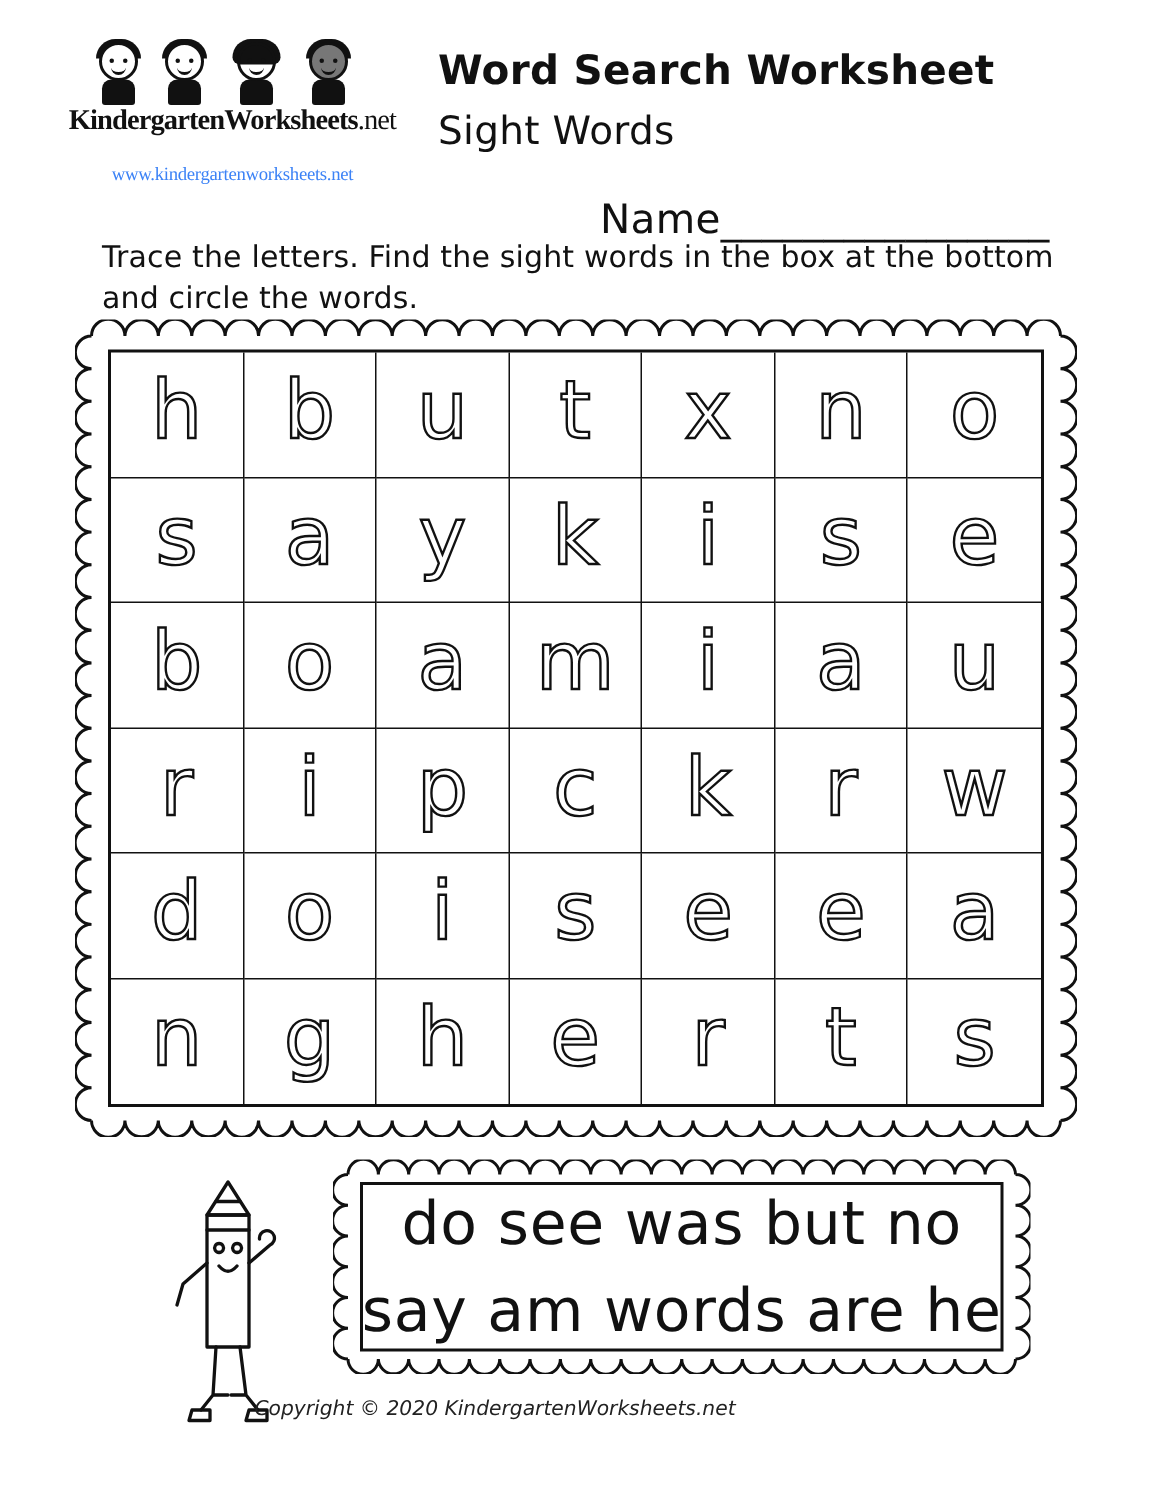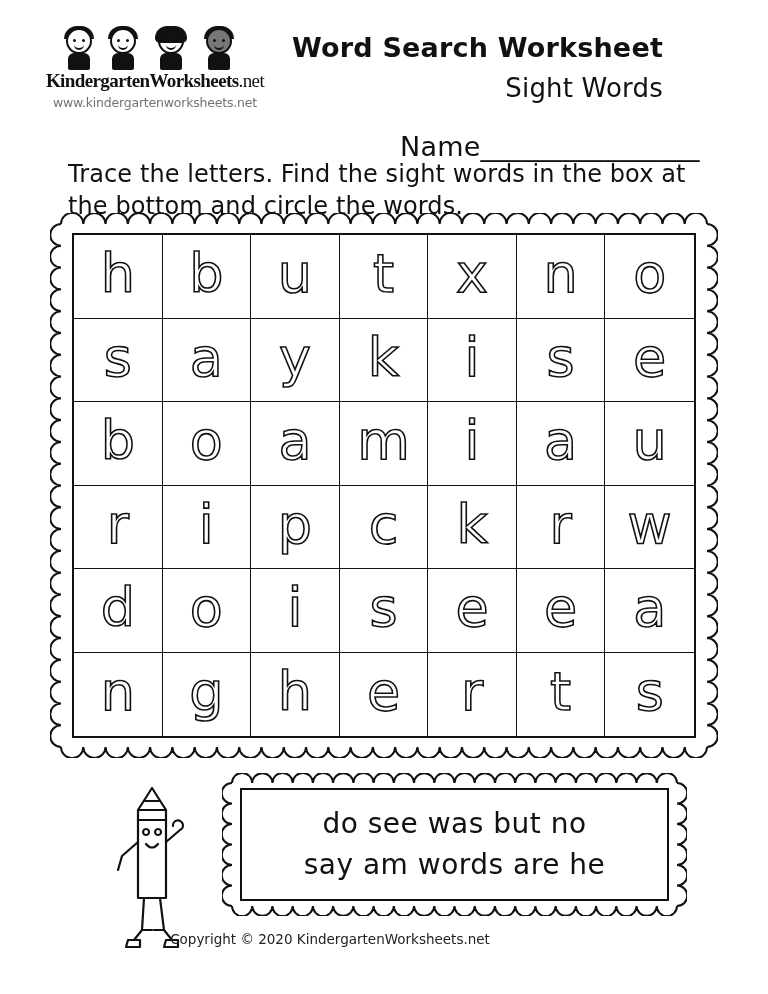--- a/index.html
+++ b/index.html
@@ -120,7 +120,6 @@
     position: absolute;
     left: 292px;
     top: 14px;
-    text-align: right;
   }
   .title {
     font-family: "DejaVu Sans", sans-serif;

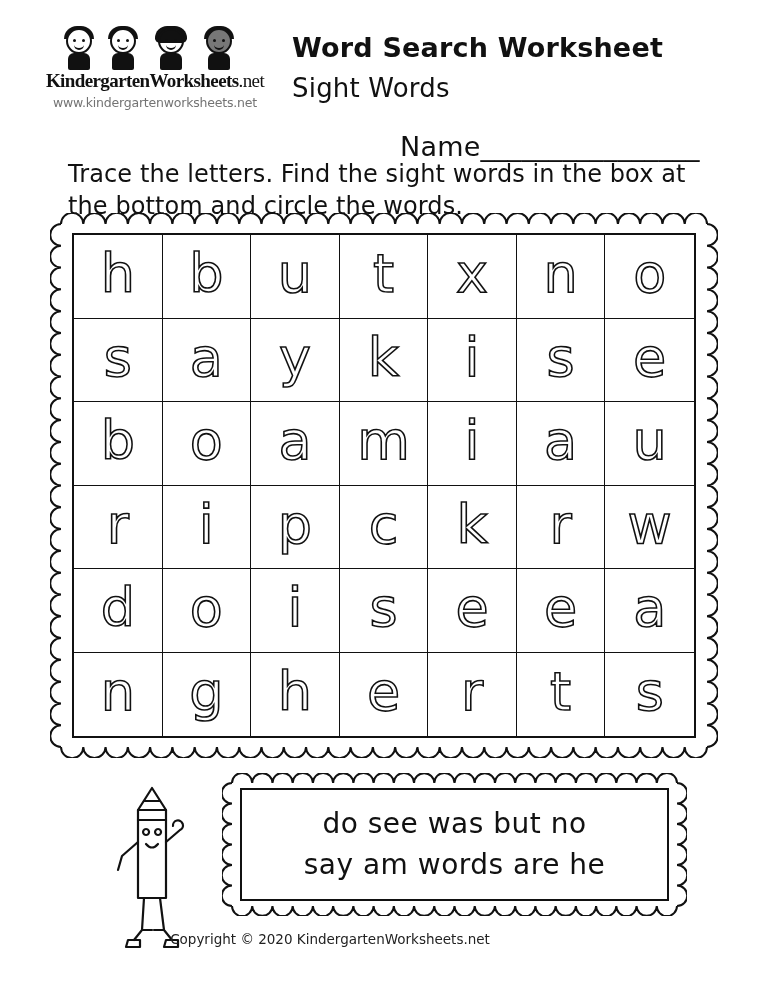--- a/index.html
+++ b/index.html
@@ -110,10 +110,11 @@
   }
   .logo-word .lite { font-weight: normal; }
   .logo-url {
-    margin-top: 4px;
+    margin-top: 18px;
     font-size: 12.5px;
-    color: #737373;
+    color: #3b82f6;
     letter-spacing: -0.2px;
+    font-family: Liberation Serif, serif;
   }
 
   .title-block {

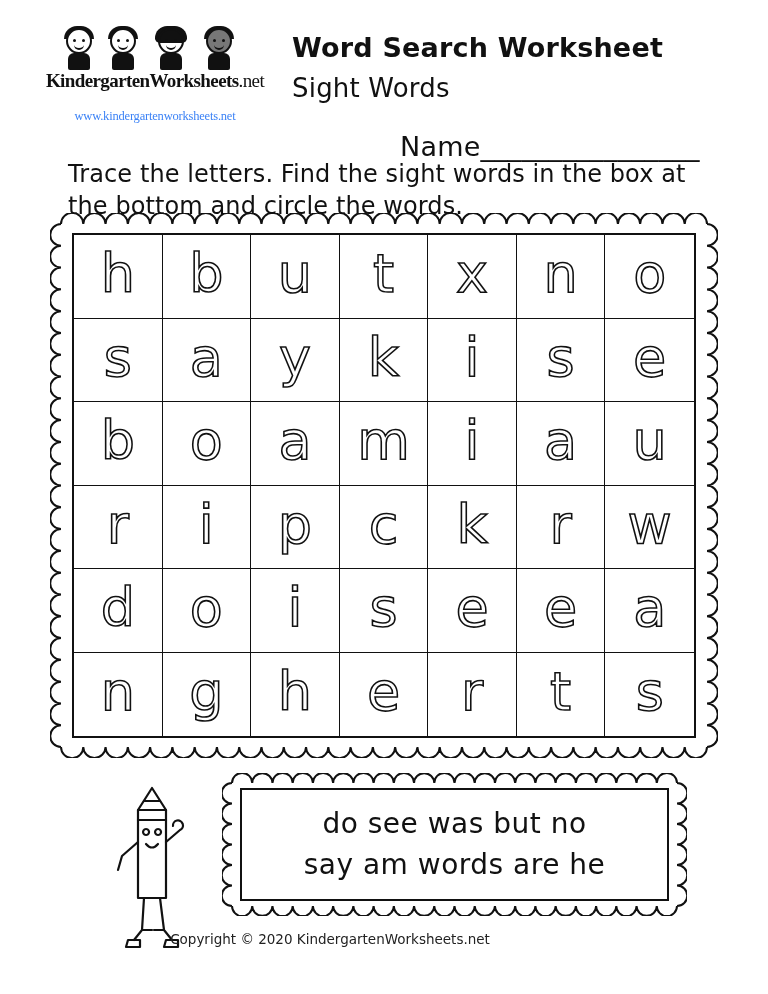--- a/index.html
+++ b/index.html
@@ -147,7 +147,7 @@
     left: 68px;
     top: 158px;
     width: 650px;
-    font-size: 24px;
+    font-size: 20px;
     line-height: 1.35;
     letter-spacing: 0.1px;
   }

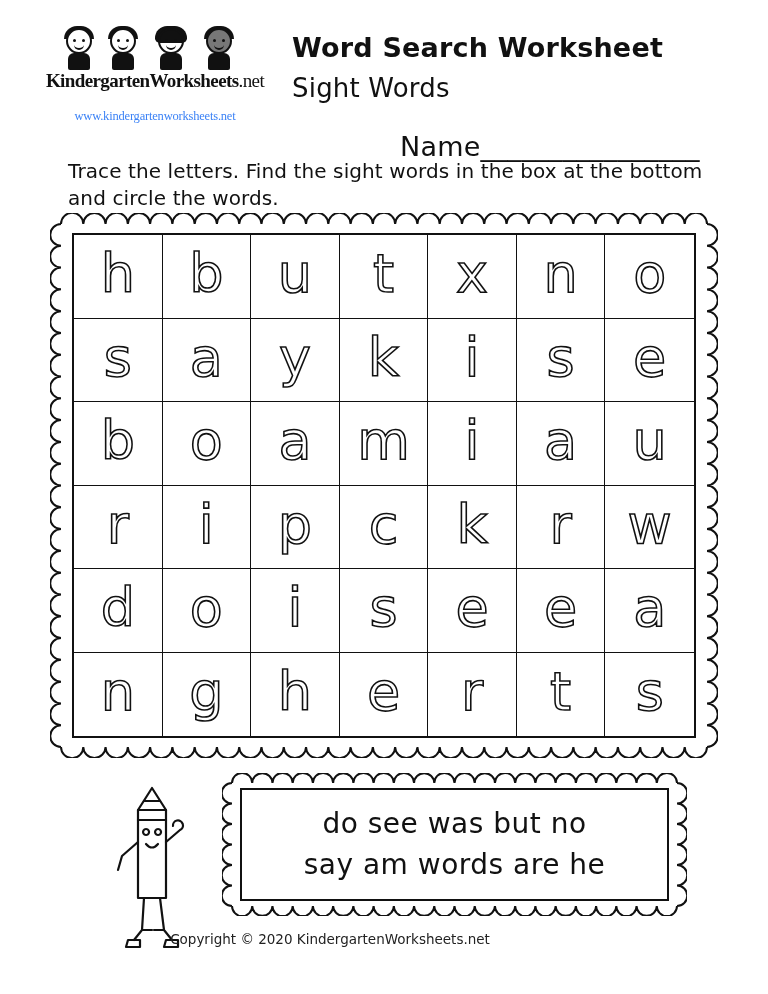--- a/index.html
+++ b/index.html
@@ -233,7 +233,7 @@
     justify-content: center;
   }
   .wb-row {
-    font-size: 28px;
+    font-size: 40px;
     letter-spacing: 0.5px;
     line-height: 1.45;
     white-space: nowrap;

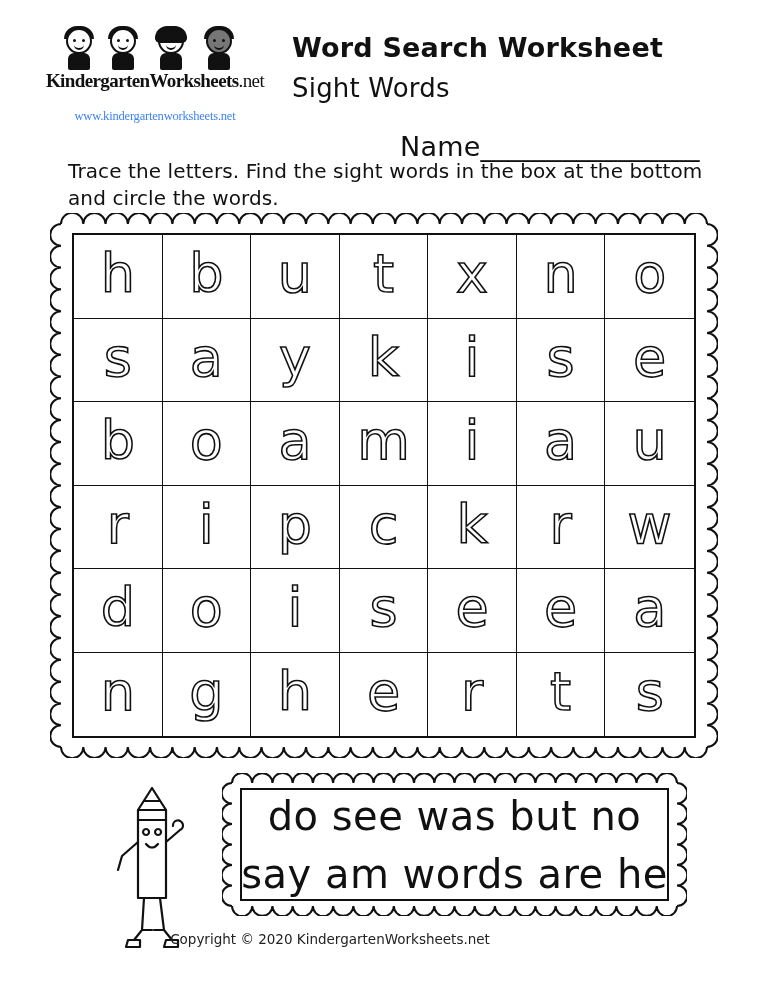--- a/index.html
+++ b/index.html
@@ -258,6 +258,7 @@
     font-size: 13.5px;
     line-height: 1.45;
     color: #222;
+    font-style: italic;
   }
 </style>
 </head>

